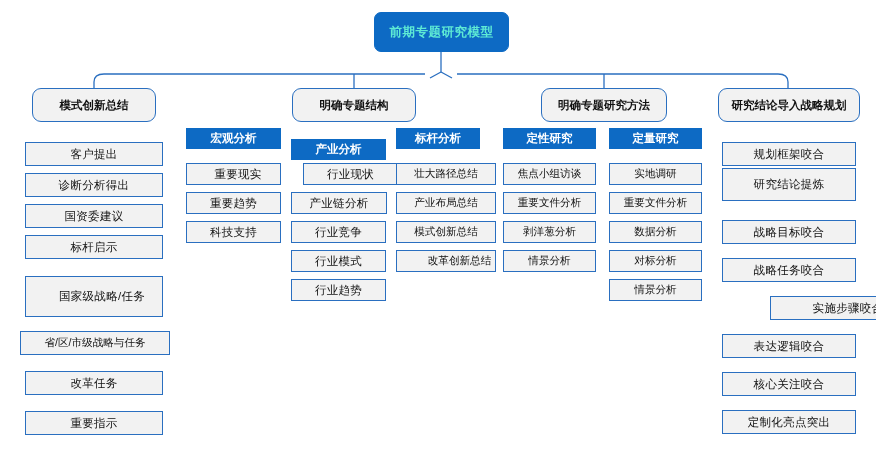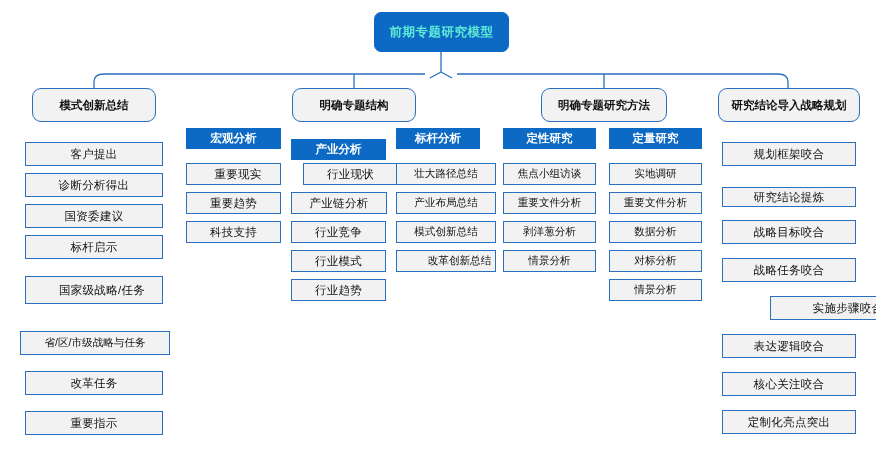--- a/index.html
+++ b/index.html
@@ -214,7 +214,7 @@
   <div class="leaf" style="left:722px;top:142px;width:134px;height:24px;">
     <span>规划框架咬合</span>
   </div>
-  <div class="leaf" style="left:722px;top:187px;width:134px;height:20px;">
+  <div class="leaf" style="left:722px;top:168px;width:134px;height:33px;">
     <span>研究结论提炼</span>
   </div>
   <div class="leaf" style="left:722px;top:220px;width:134px;height:24px;">

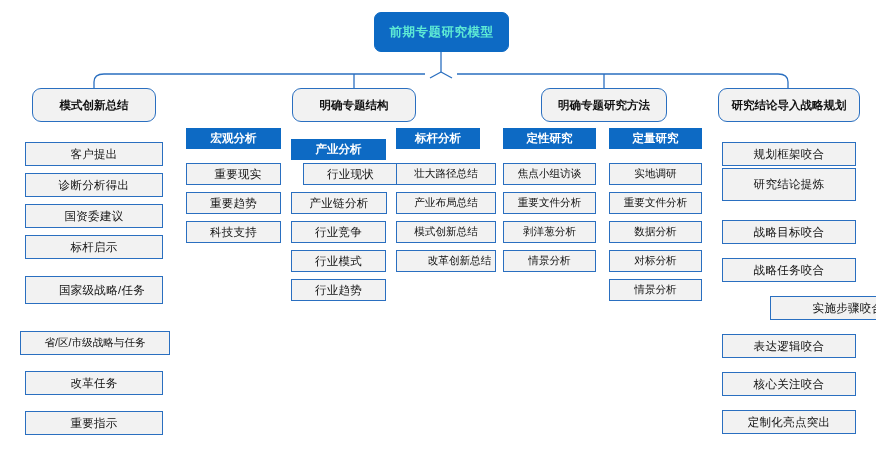--- a/index.html
+++ b/index.html
@@ -103,7 +103,7 @@
   <div class="leaf" style="left:25px;top:235px;width:138px;height:24px;">
     <span>标杆启示</span>
   </div>
-  <div class="leaf" style="left:25px;top:276px;width:138px;height:28px;padding-left:16px;">
+  <div class="leaf" style="left:25px;top:276px;width:138px;height:41px;padding-left:16px;">
     <span>国家级战略/任务</span>
   </div>
   <div class="leaf tight" style="left:20px;top:331px;width:150px;height:24px;">

